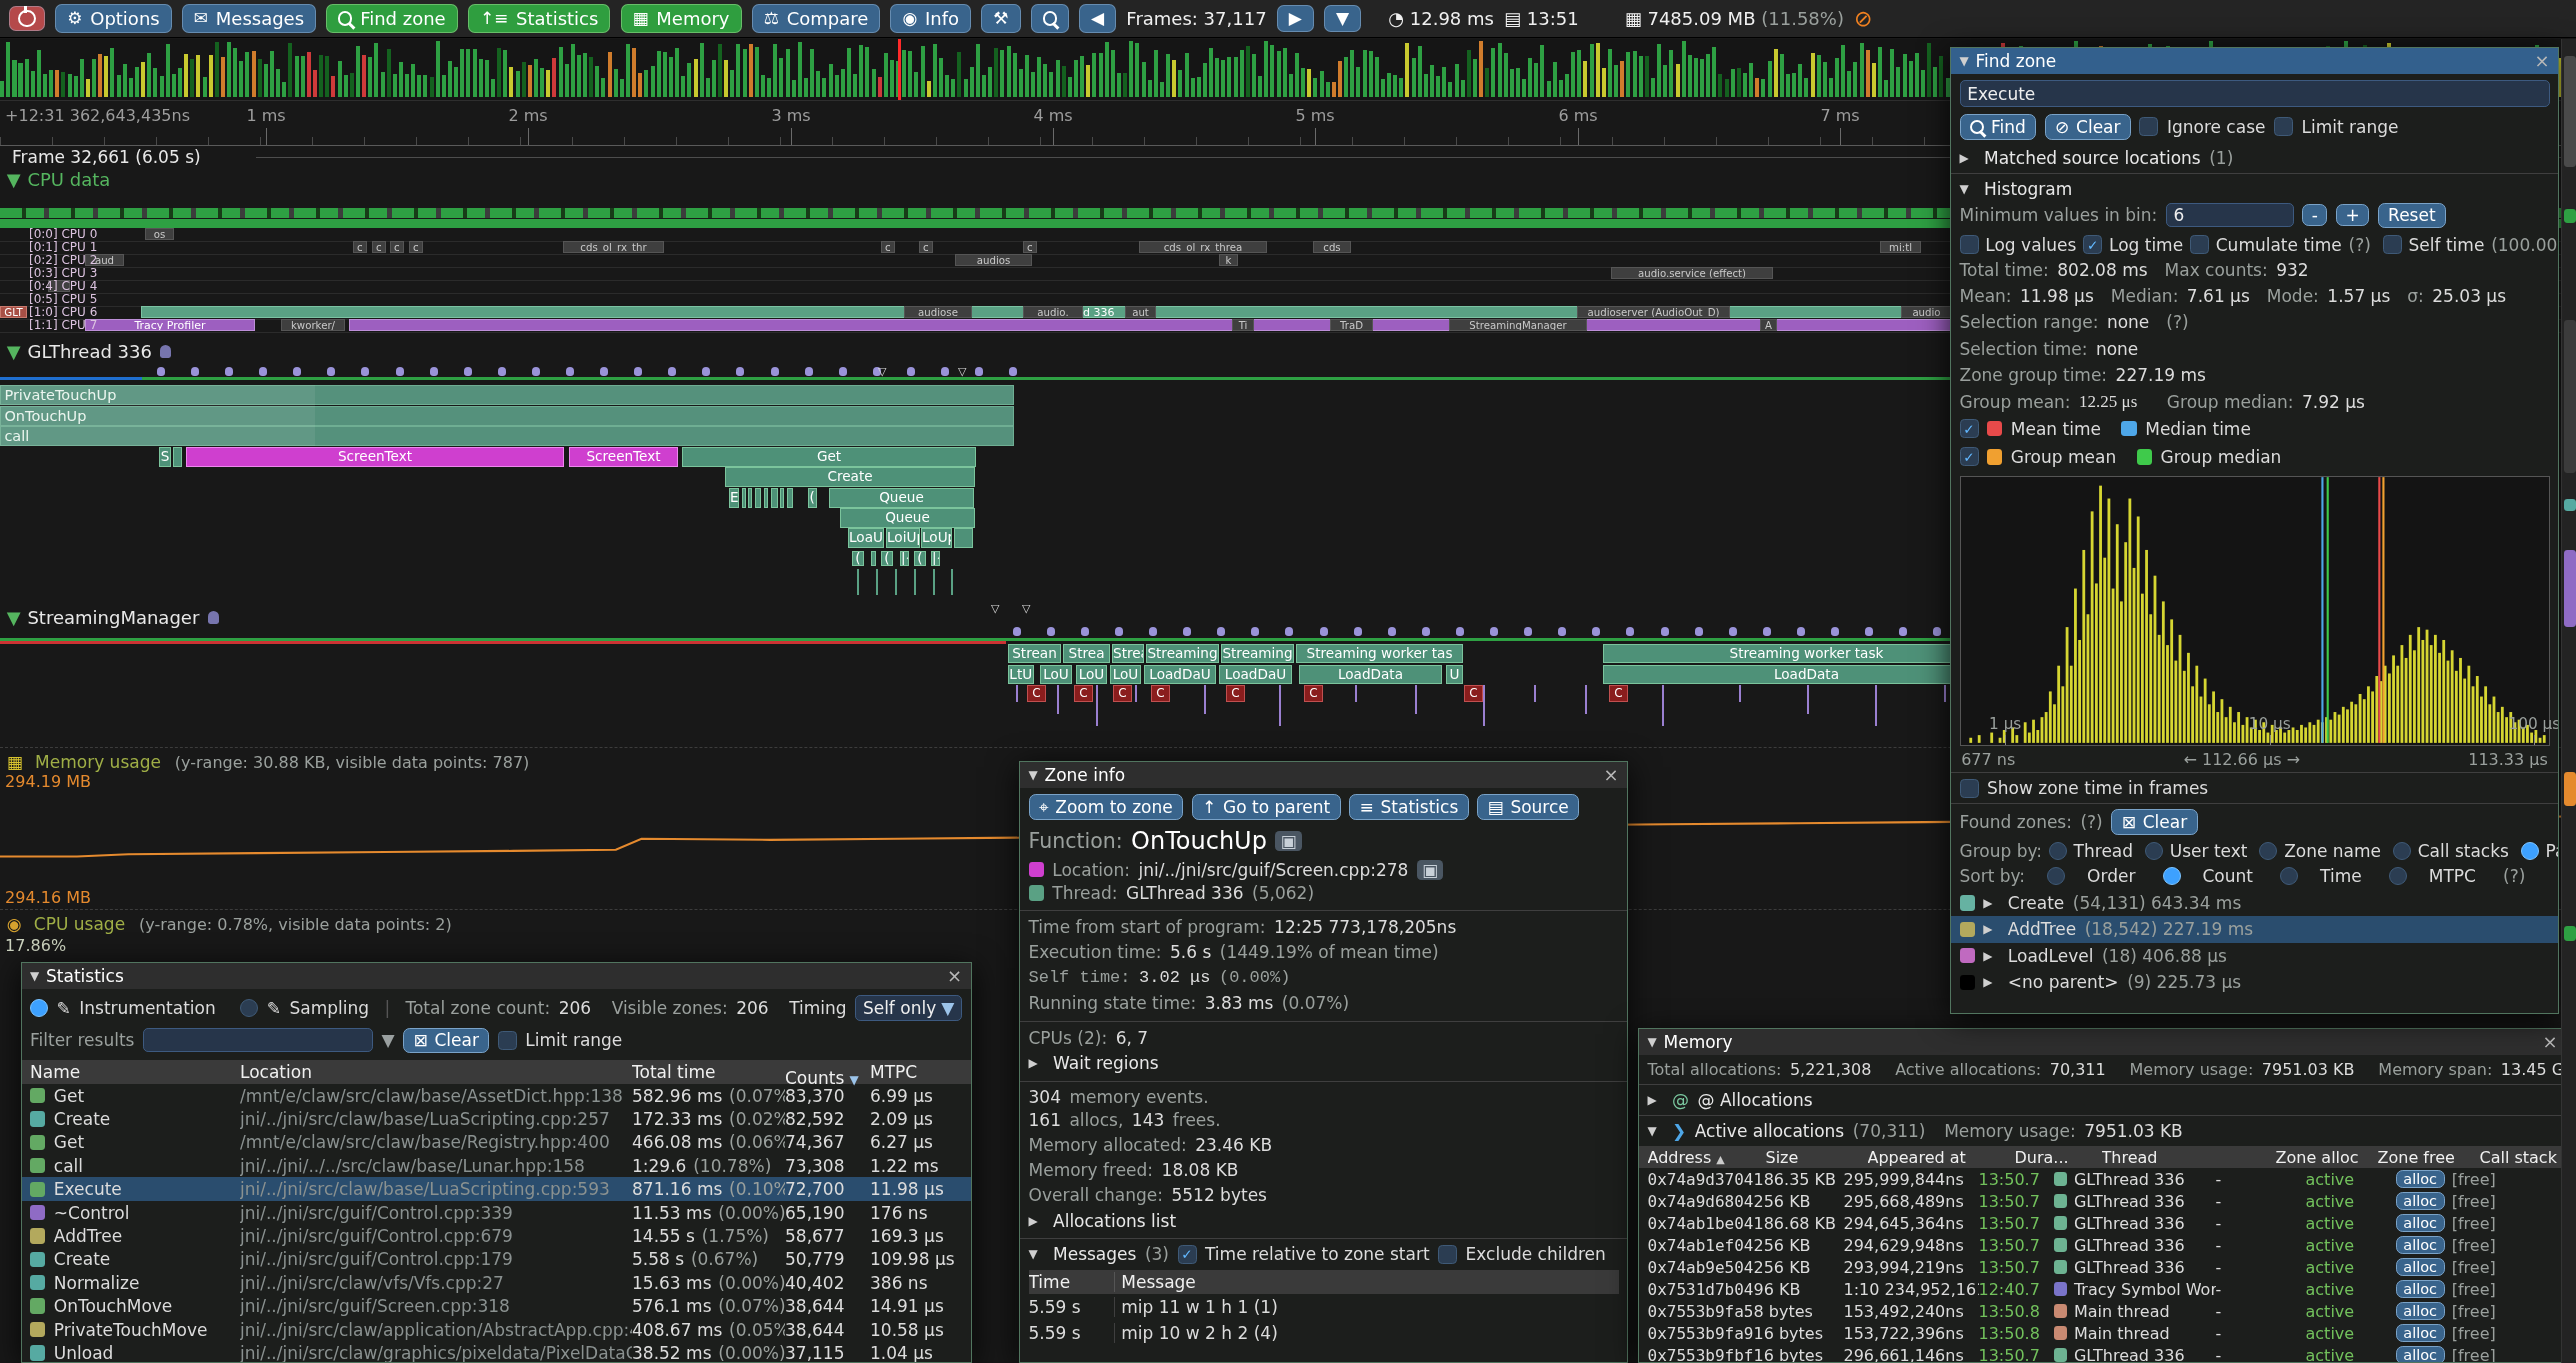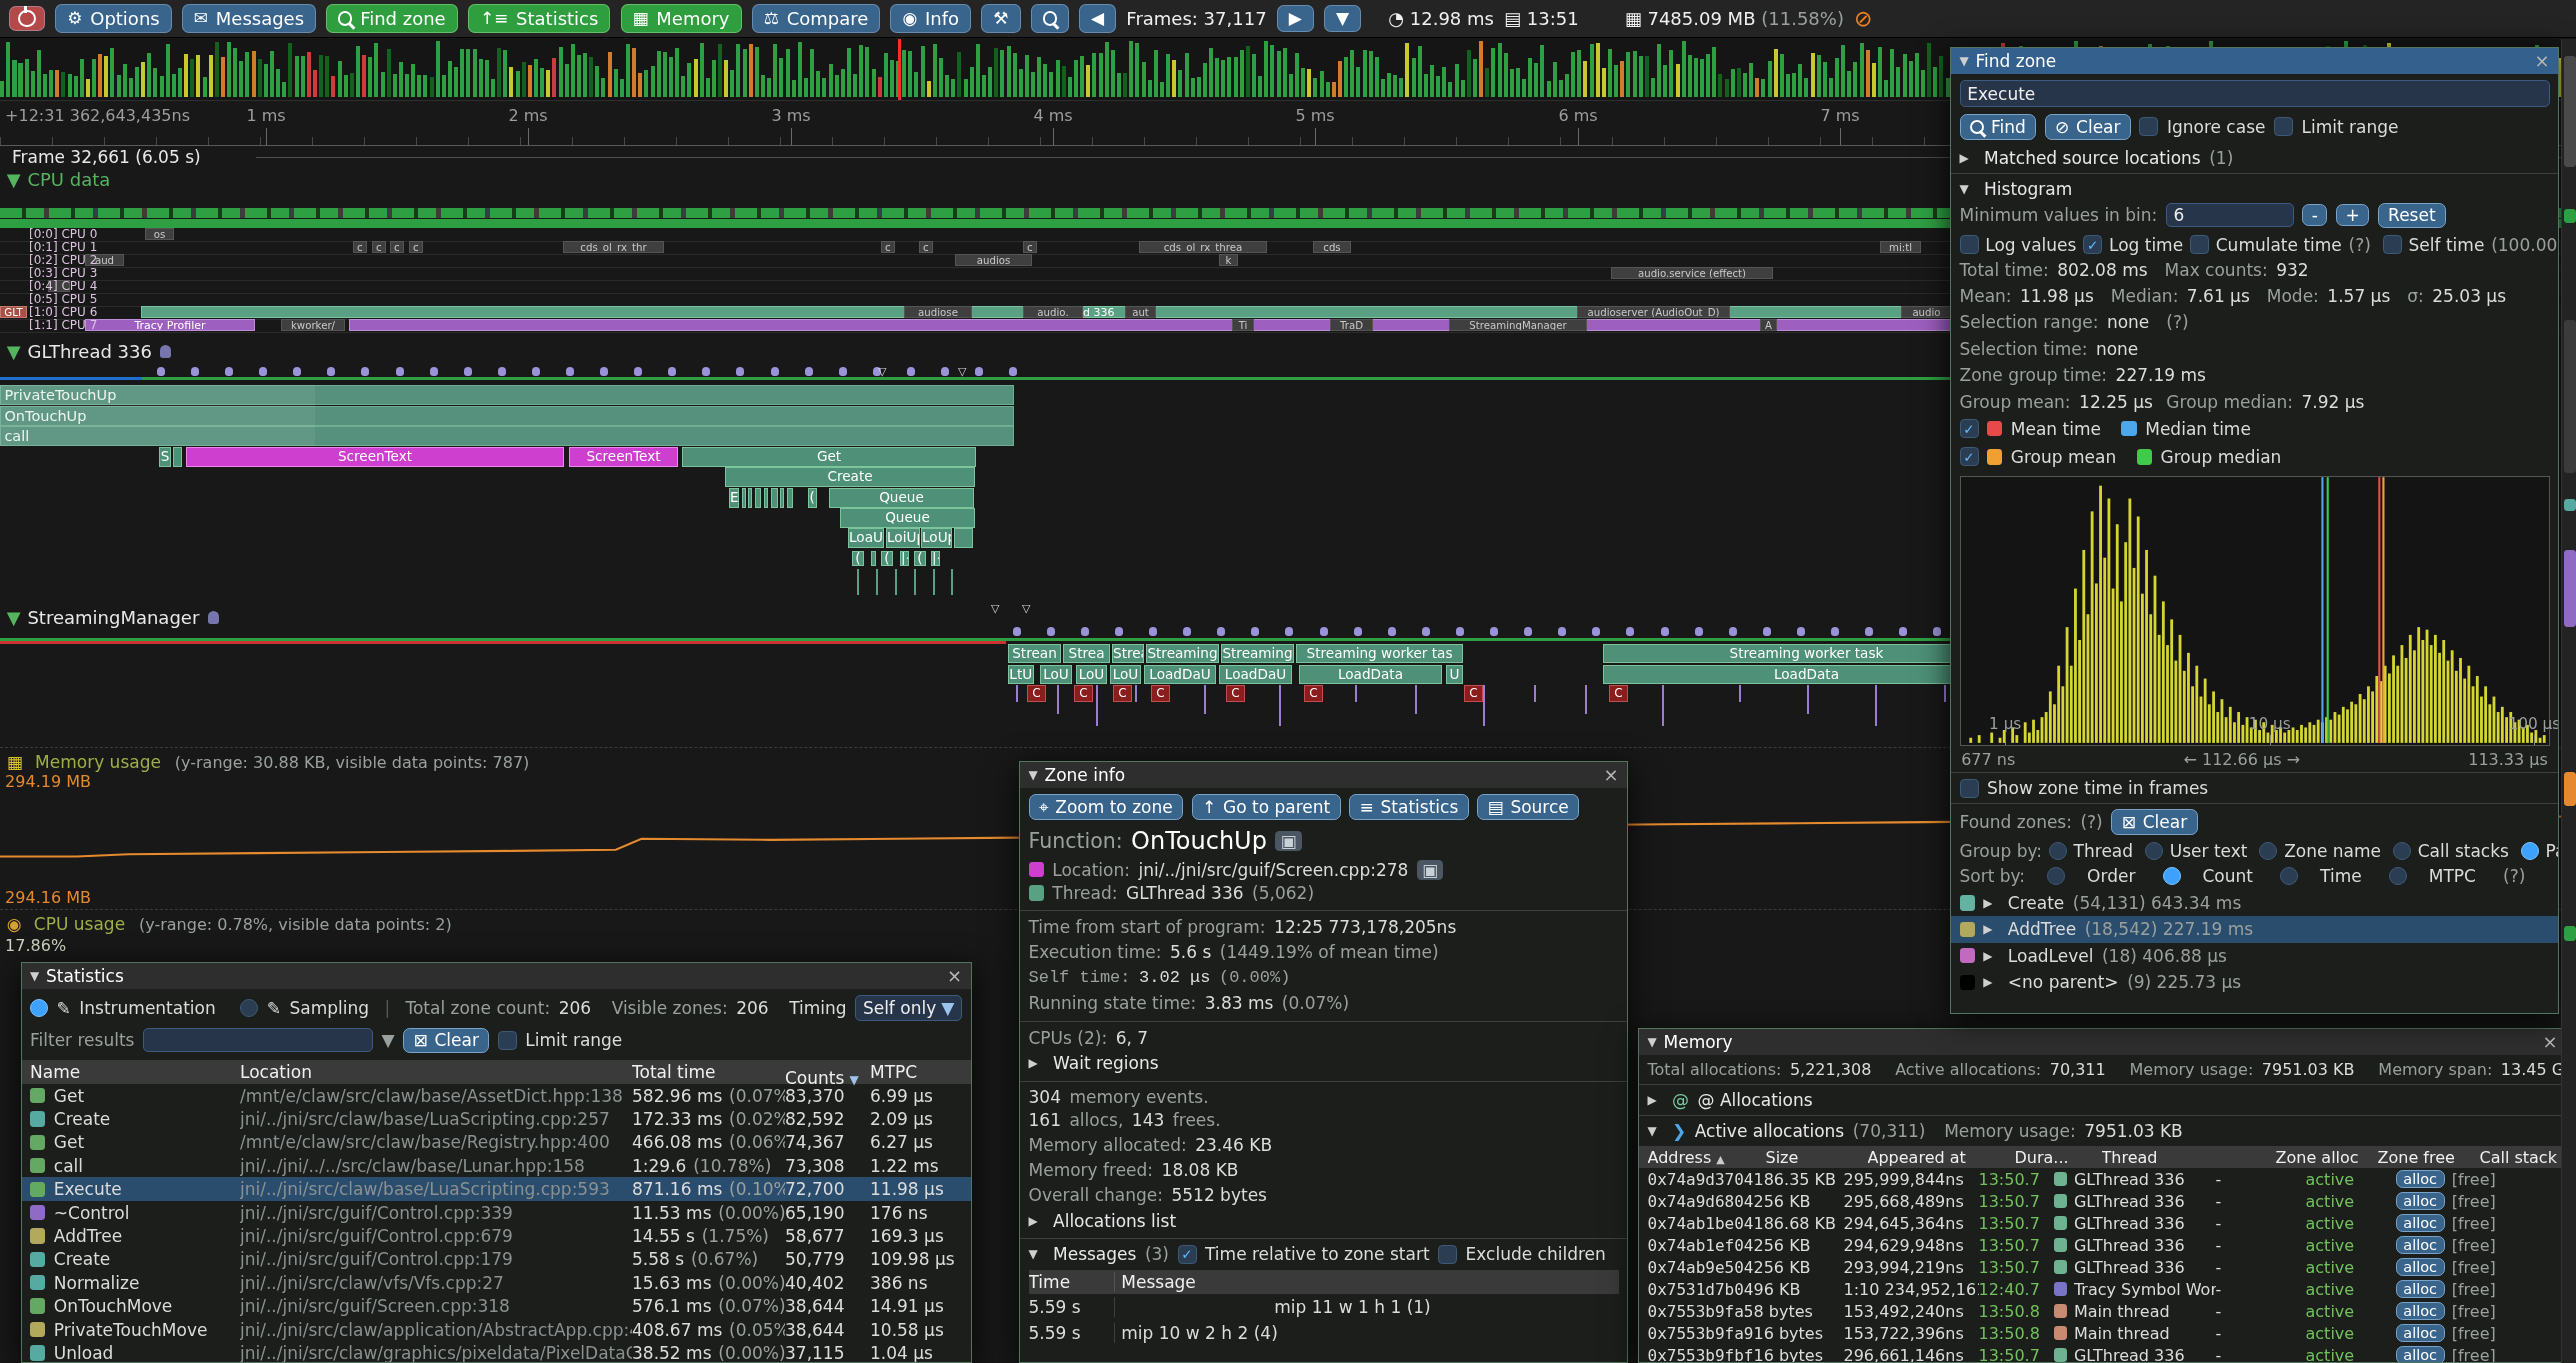--- a/index.html
+++ b/index.html
@@ -1379,7 +1379,7 @@
         </div>
         <div class="row" style="padding: 1.7px 8.5px; height: 23px;">
           <span class="gray">Group mean:</span>
-          <span style="margin-right: 5px;">12.25 μs</span>
+          <span style="margin-right: 21px; font-family: Liberation Serif, serif;">12.25 μs</span>
           <span class="gray">Group median:</span>
           <span style="margin-right: 8.5px;">7.92 μs</span>
         </div>

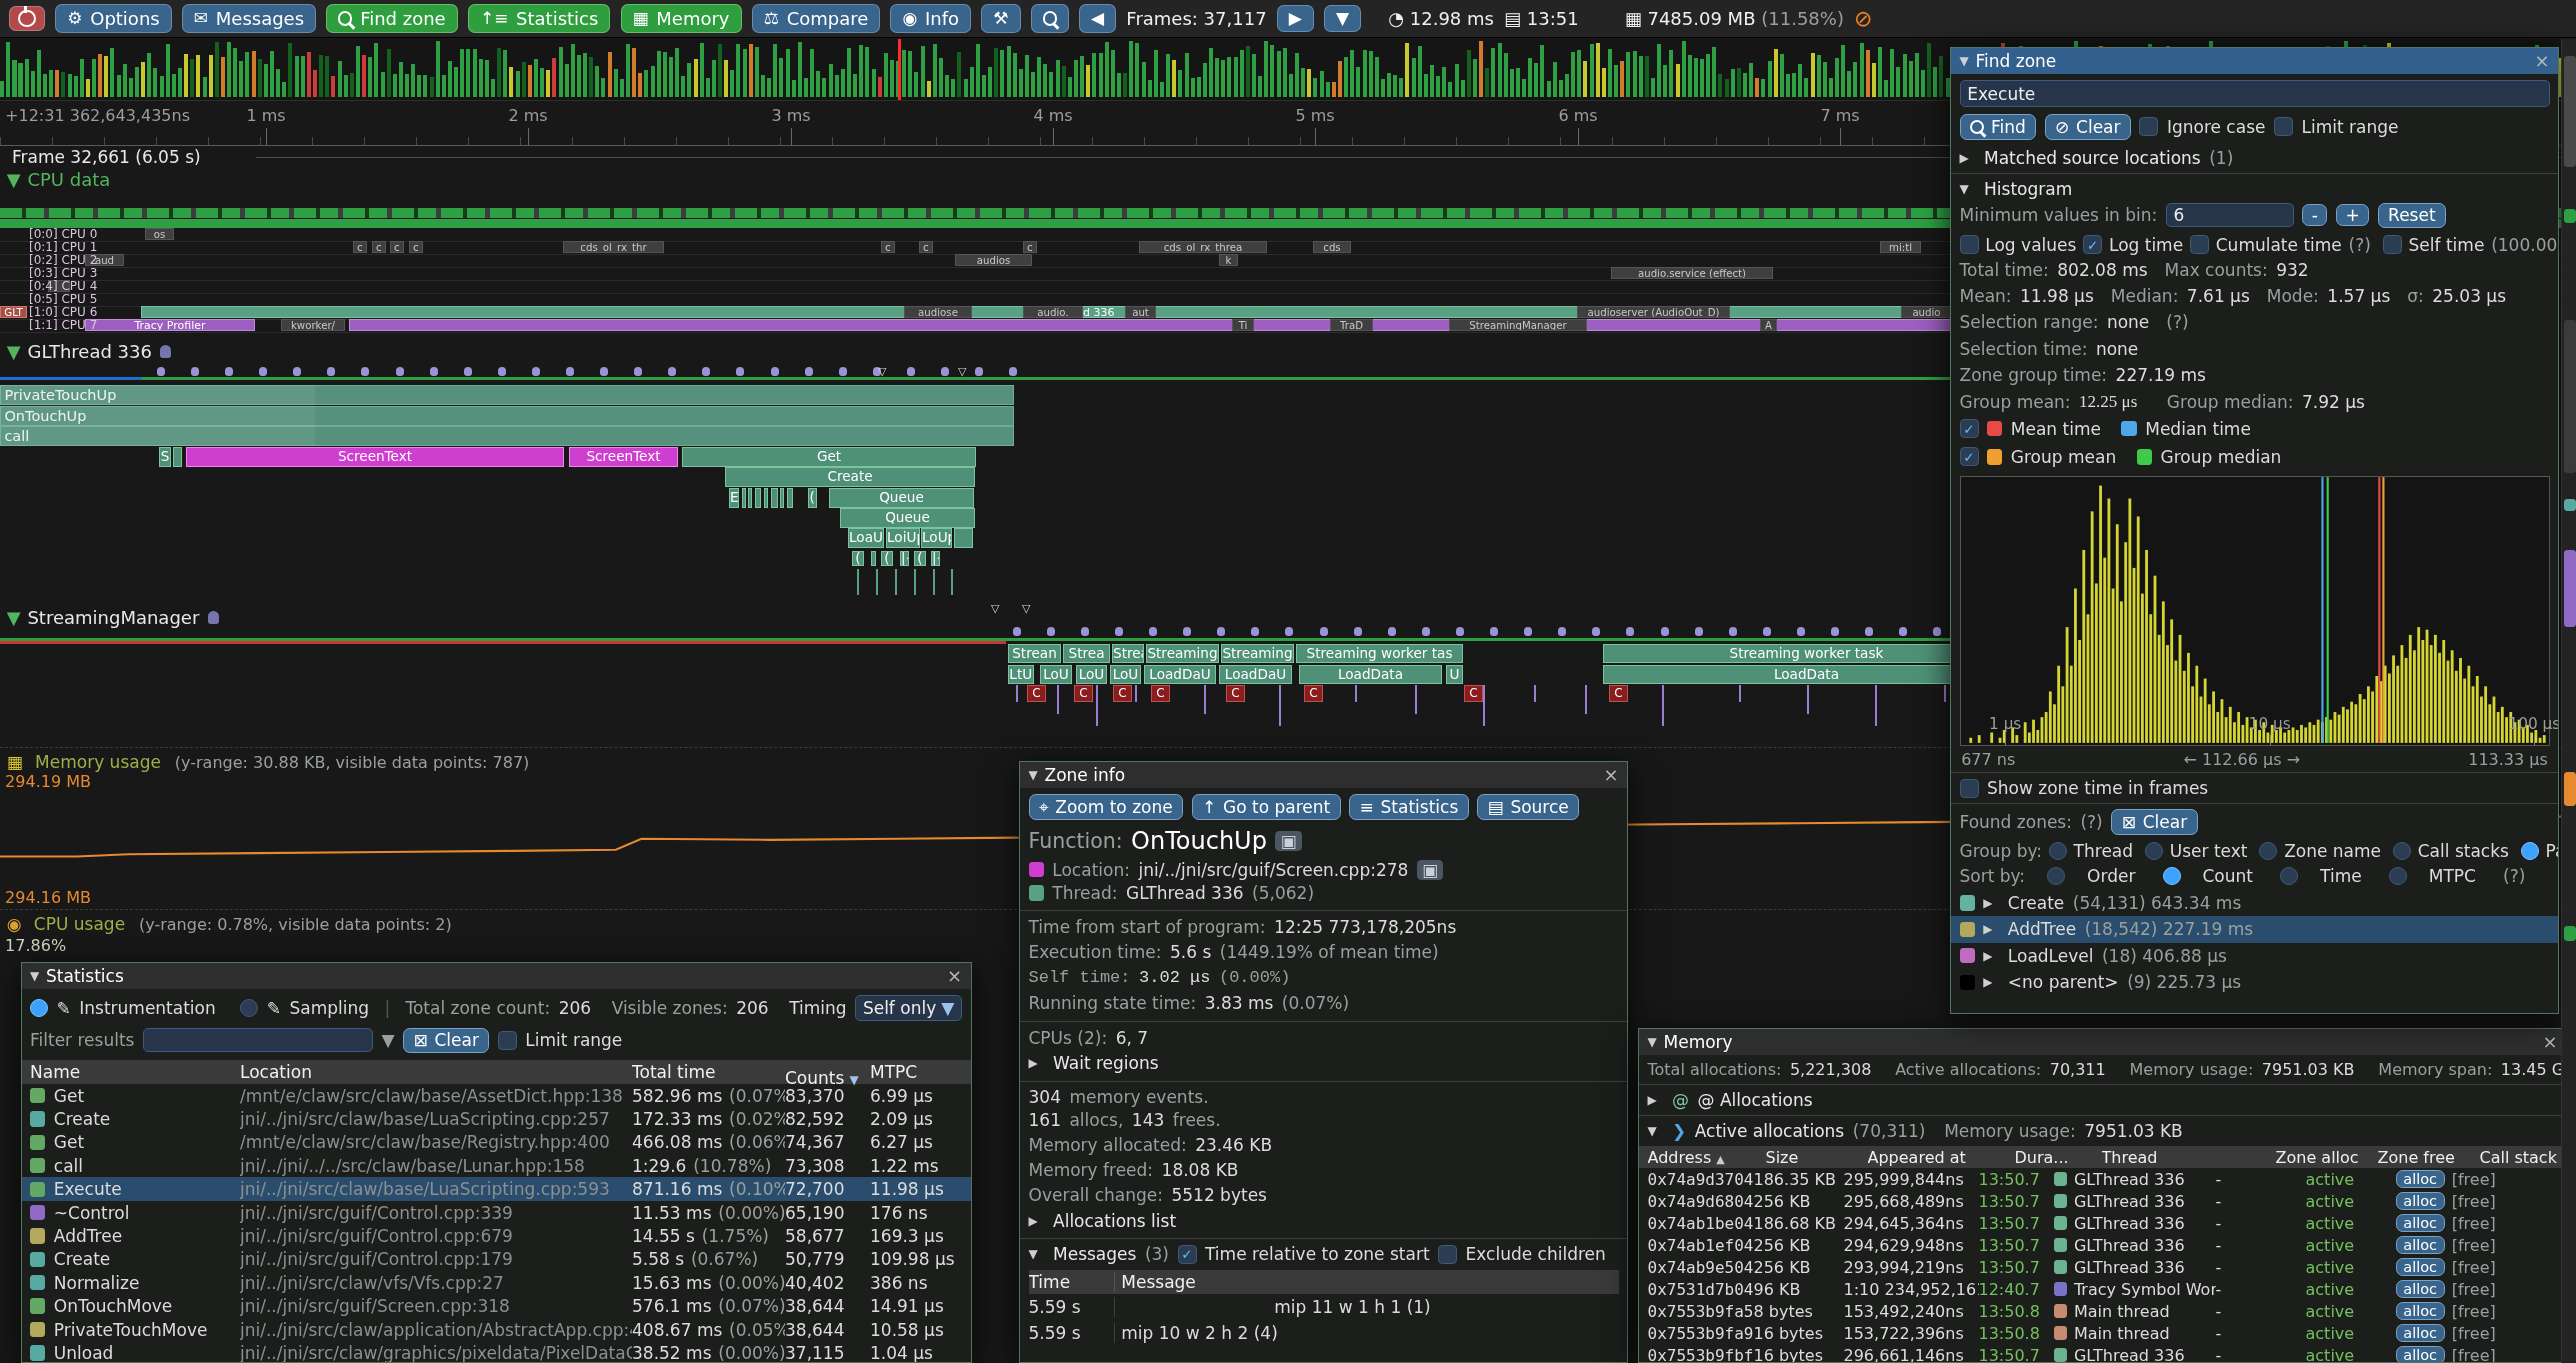--- a/index.html
+++ b/index.html
@@ -1098,7 +1098,7 @@
     <div id="msg-rows">
         <div class="row" style="padding: 0px 8.5px; height: 26.4px; gap: 0px;">
           <span class="cell" style="width: 85px;">5.59 s</span>
-          <span class="cell" style="width: 477px; border-left: 0.9px solid rgb(63, 63, 63); padding-left: 6.8px; text-align: center;">mip 11  w 1  h 1 (1)</span>
+          <span class="cell" style="width: 477px; border-left: 0.9px solid rgb(63, 63, 63); padding-left: 6.8px;">mip 11  w 1  h 1 (1)</span>
         </div>
         <div class="row" style="padding: 0px 8.5px; height: 26.4px; gap: 0px;">
           <span class="cell" style="width: 85px;">5.59 s</span>

